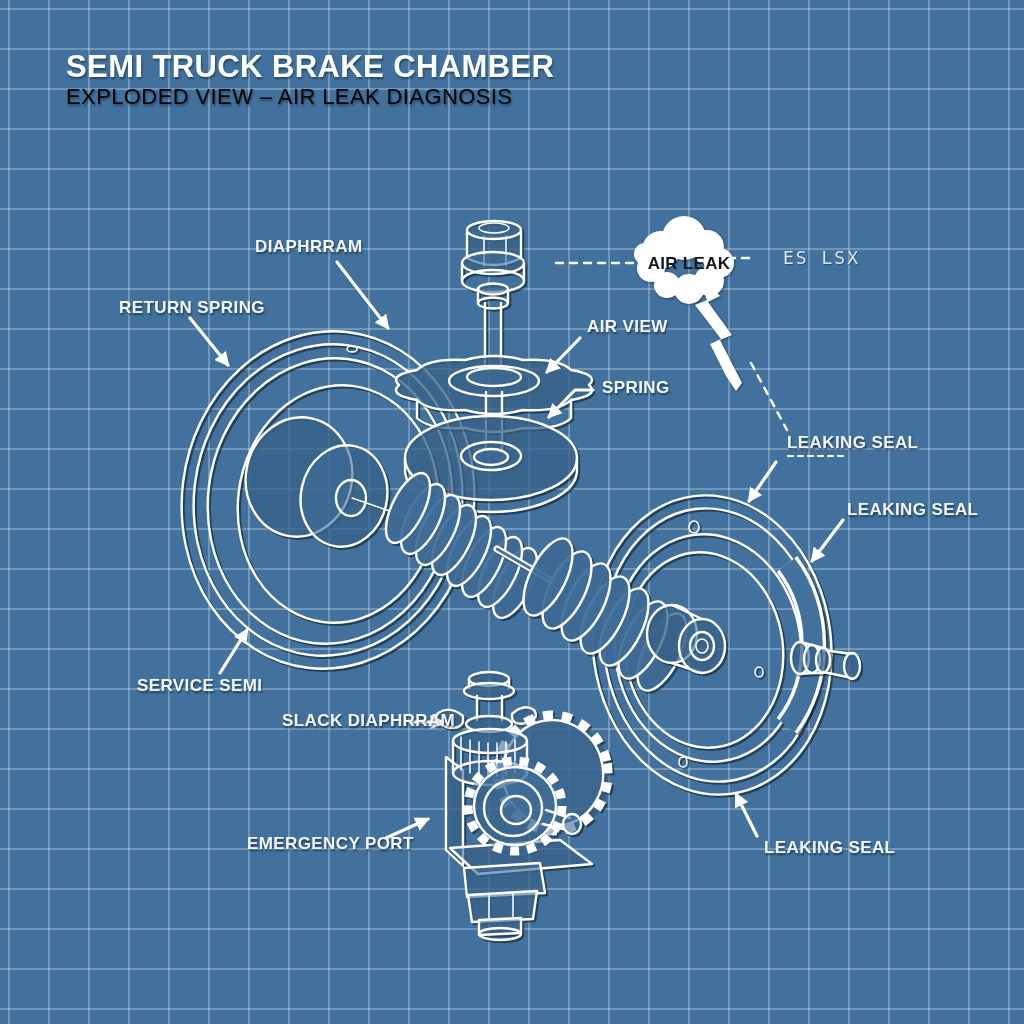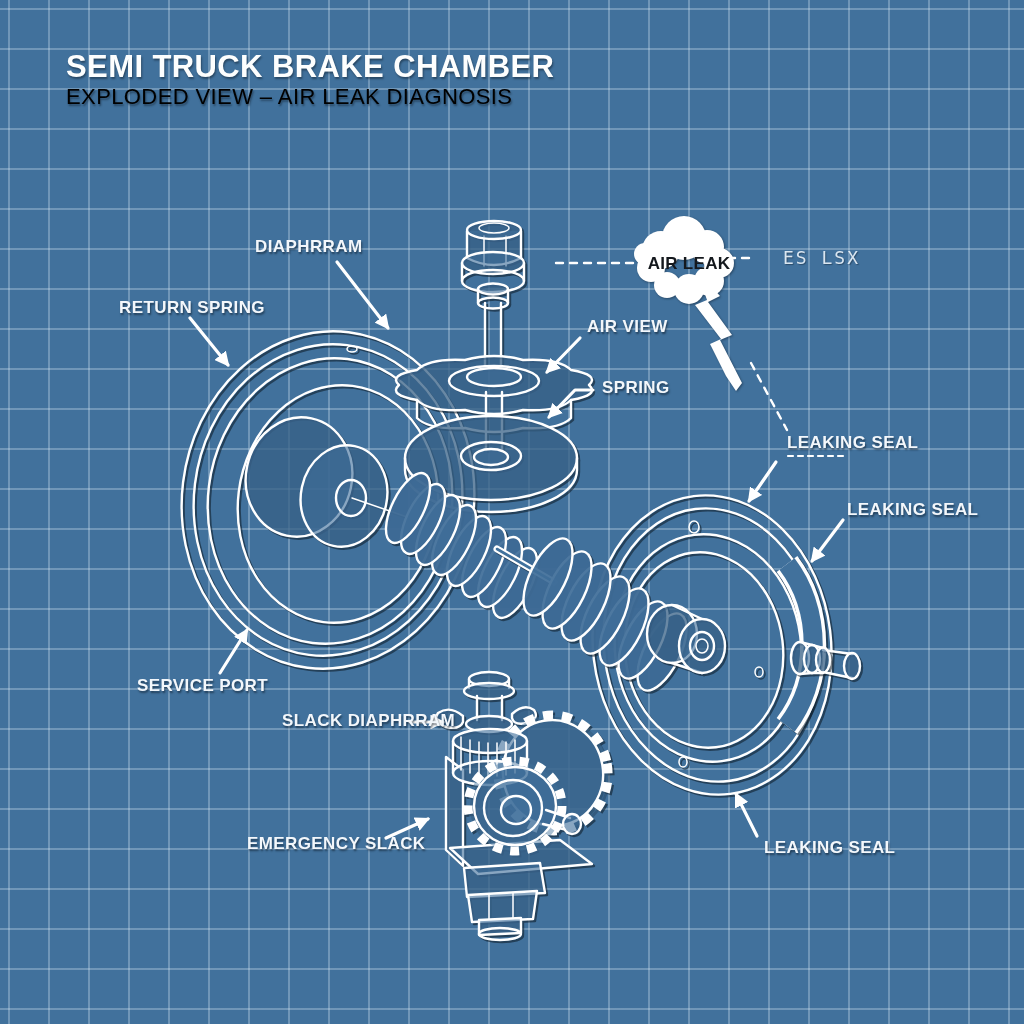--- a/index.html
+++ b/index.html
@@ -240,7 +240,7 @@
   <div class="lbl" style="left:602px;top:378px">SPRING</div>
   <div class="lbl" style="left:787px;top:433px">LEAKING SEAL</div>
   <div class="lbl" style="left:847px;top:500px">LEAKING SEAL</div>
-  <div class="lbl" style="left:137px;top:676px">SERVICE PORT</div>
+  <div class="lbl" style="left:137px;top:676px">SERVICE SEMI</div>
   <div class="lbl" style="left:282px;top:711px">SLACK DIAPHRRAM</div>
   <div class="lbl" style="left:247px;top:834px">EMERGENCY SLACK</div>
   <div class="lbl" style="left:764px;top:838px">LEAKING SEAL</div>

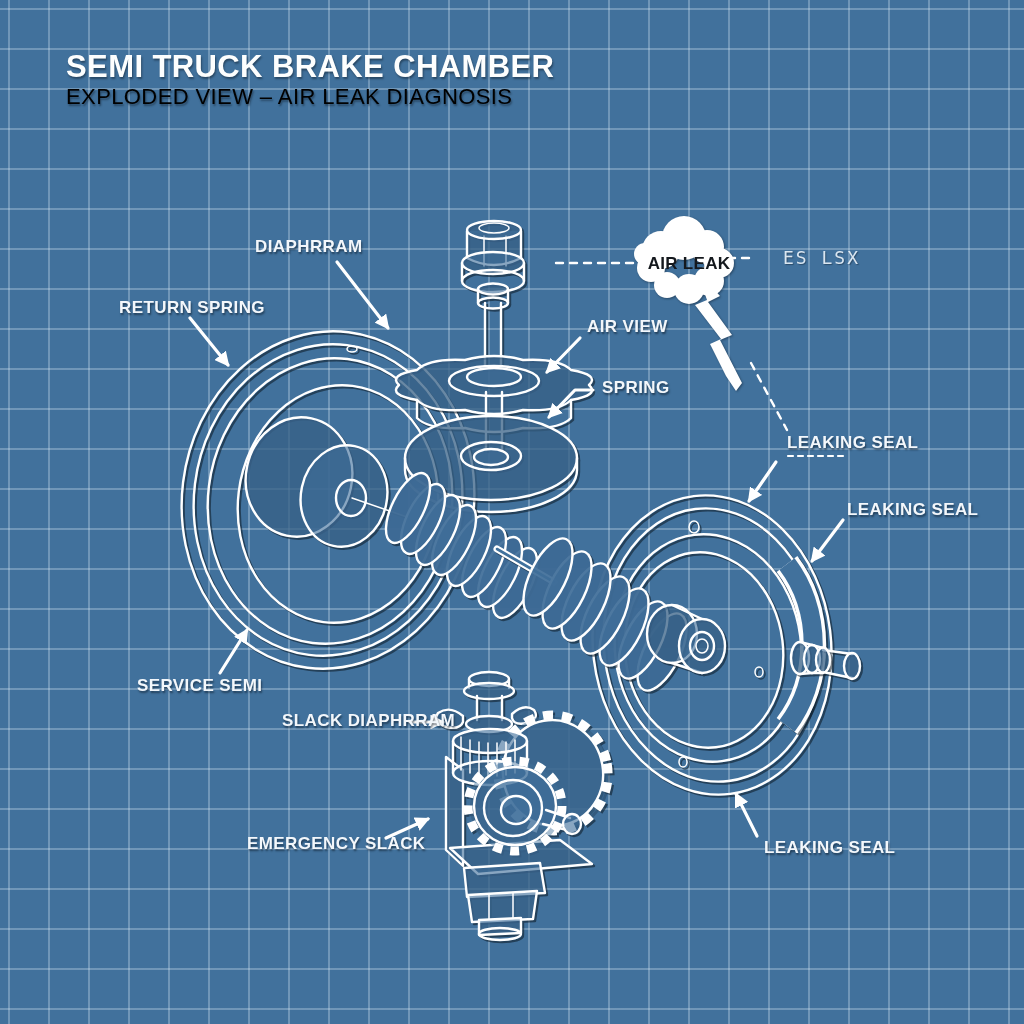--- a/index.html
+++ b/index.html
@@ -242,7 +242,7 @@
   <div class="lbl" style="left:847px;top:500px">LEAKING SEAL</div>
   <div class="lbl" style="left:137px;top:676px">SERVICE SEMI</div>
   <div class="lbl" style="left:282px;top:711px">SLACK DIAPHRRAM</div>
-  <div class="lbl" style="left:247px;top:834px">EMERGENCY SLACK</div>
+  <div class="lbl" style="left:247px;top:834px">EMERGENCY PORT</div>
   <div class="lbl" style="left:764px;top:838px">LEAKING SEAL</div>
 
   <div class="cloud-text">AIR LEAK</div>

